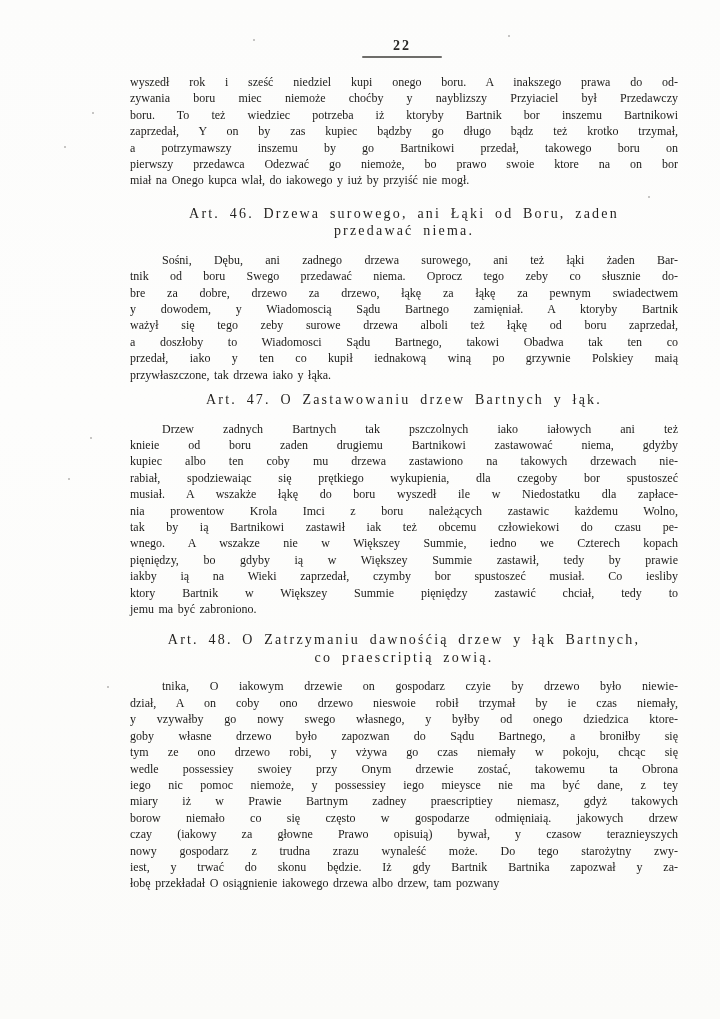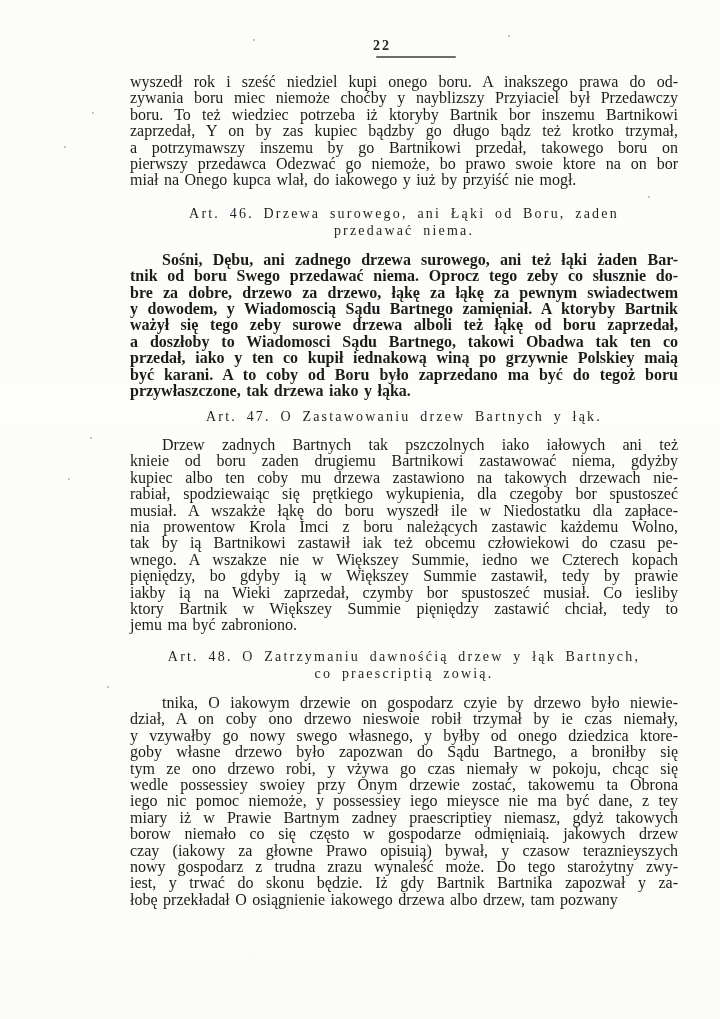--- a/index.html
+++ b/index.html
@@ -24,10 +24,10 @@
   
   .page-head {
     position: absolute;
-    left: 373px;
+    left: 359px;
     top: 38px;
     width: 86px;
-    text-align: left;
+    text-align: center;
   }
   .page-number {
     font-size: 14px;

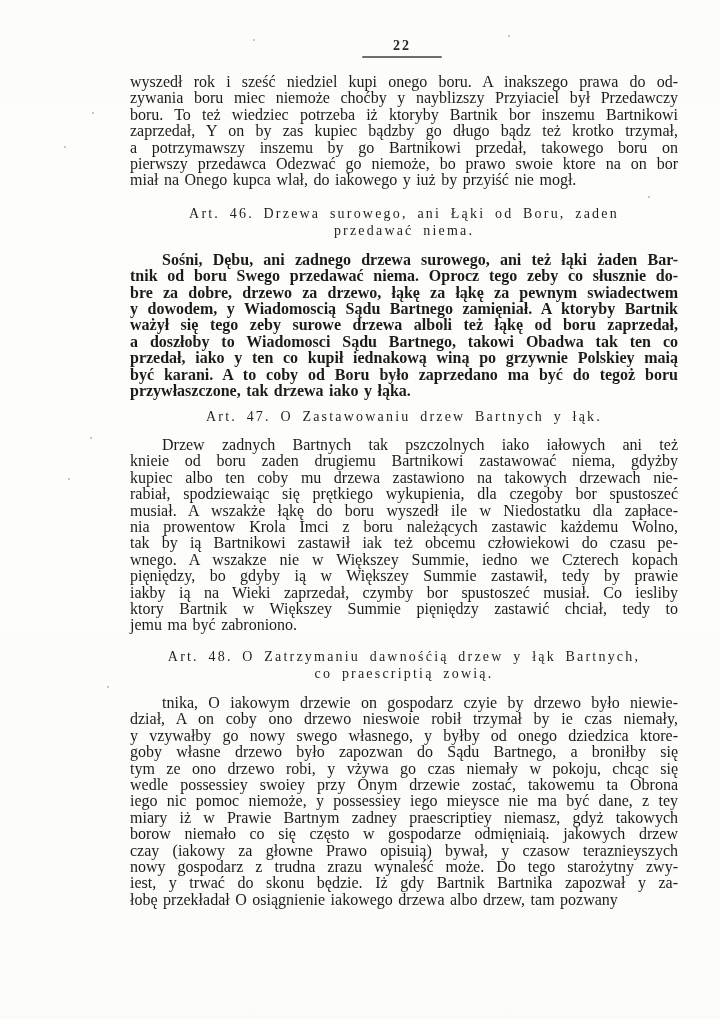--- a/index.html
+++ b/index.html
@@ -54,7 +54,7 @@
     padding: 0;
   }
   .para .line {
-    font-size: 16px;
+    font-size: 12px;
     line-height: 16.4px;
     text-align: justify;
     text-align-last: justify;

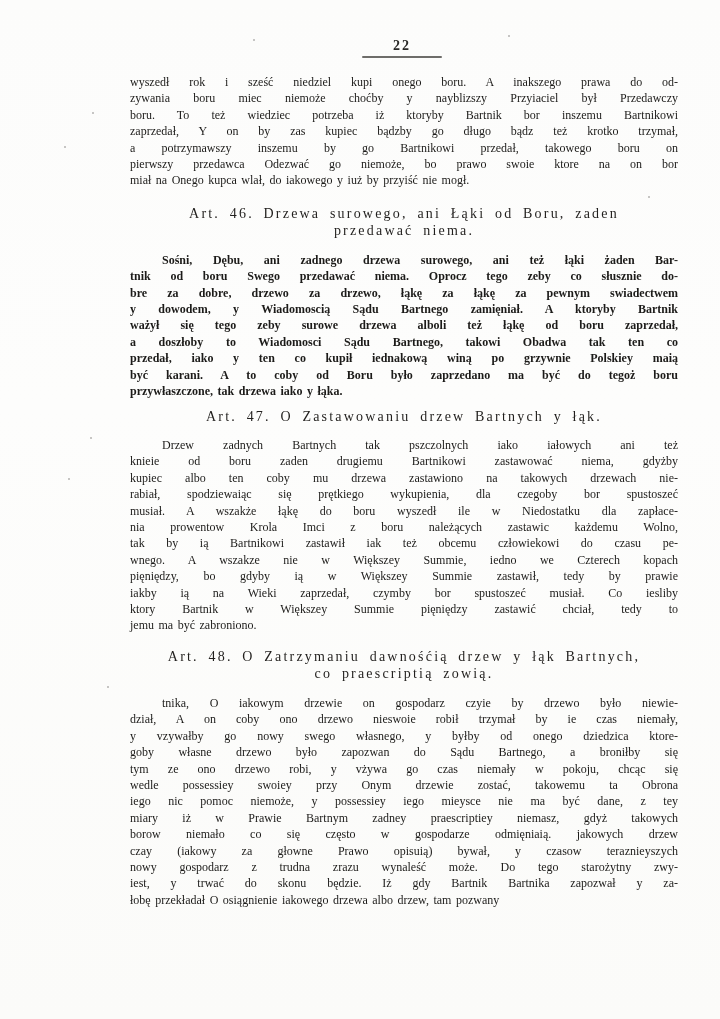--- a/index.html
+++ b/index.html
@@ -82,7 +82,7 @@
     text-align: center;
   }
   .gap-after-p1   { margin-top: 16px; }
-  .gap-after-h46  { margin-top: 7px; font-weight: bold; }
+  .gap-after-h46  { margin-top: 7px; }
   .gap-after-p46  { margin-top: 8px; }
   .gap-after-h47  { margin-top: 10px; }
   .gap-after-p47  { margin-top: 14px; }

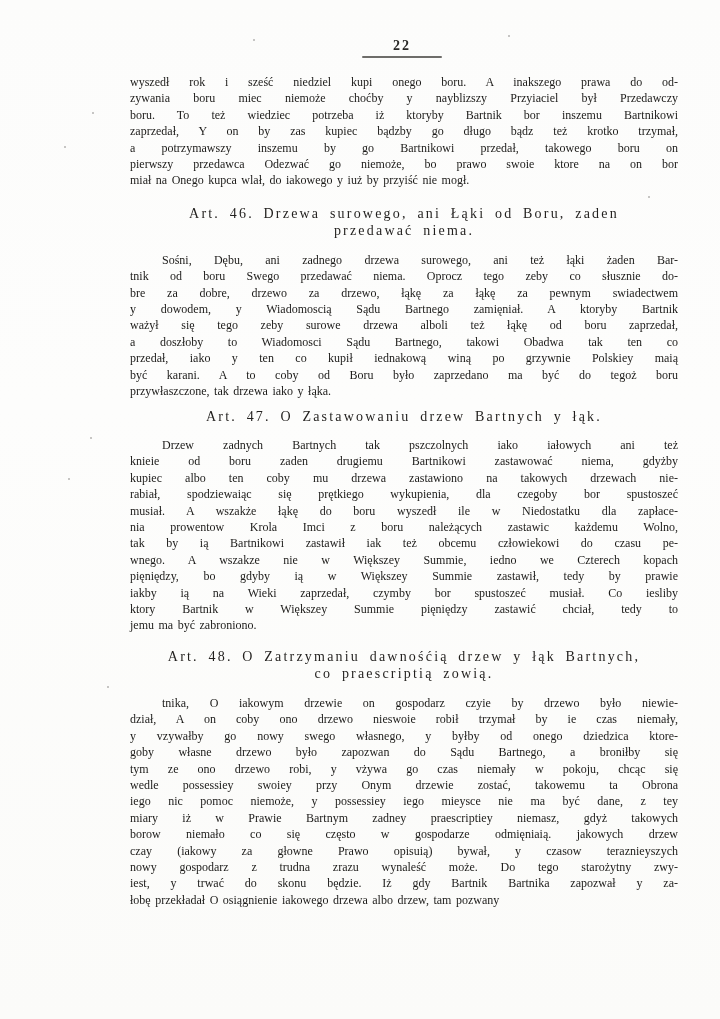--- a/index.html
+++ b/index.html
@@ -132,7 +132,6 @@
         <div class="line">ważył się tego zeby surowe drzewa alboli też łąkę od boru zaprzedał,</div>
         <div class="line">a doszłoby to Wiadomosci Sądu Bartnego, takowi Obadwa tak ten co</div>
         <div class="line">przedał, iako y ten co kupił iednakową winą po grzywnie Polskiey maią</div>
-        <div class="line">być karani.  A to coby od Boru było zaprzedano ma być do tegoż boru</div>
         <div class="line">przywłaszczone, tak drzewa iako y łąka.</div>
       </div>
 

